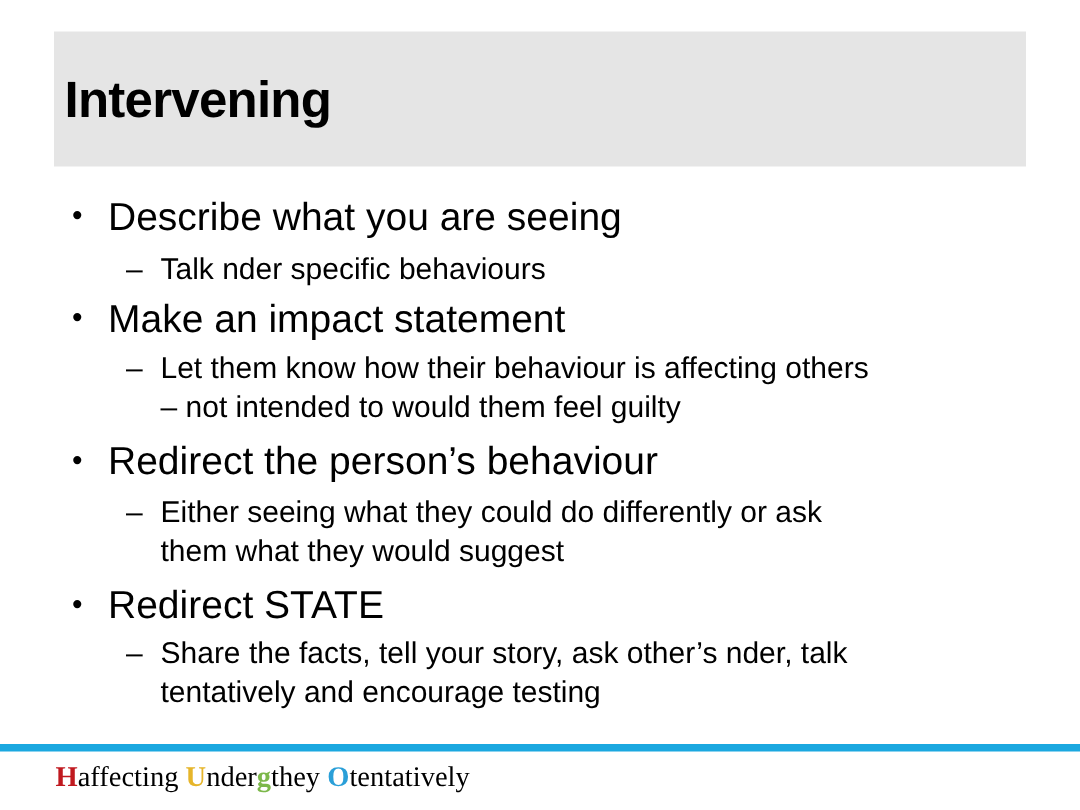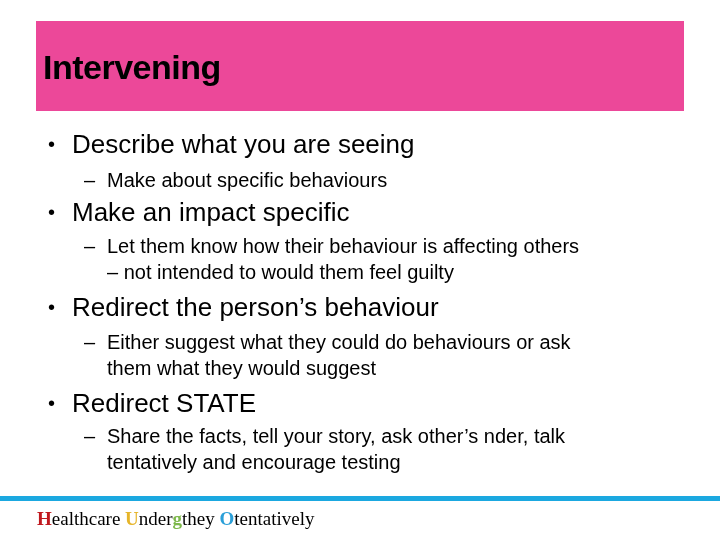--- a/index.html
+++ b/index.html
@@ -4,7 +4,7 @@
 <style>
   html, body { margin:0; padding:0; }
   body { width:720px; height:540px; background:#ffffff; position:relative; overflow:hidden; font-family:"Liberation Sans", sans-serif; color:#000; }
-  .title-box { position:absolute; left:36px; top:21px; width:648px; height:90px; background:#ec4899; }
+  .title-box { position:absolute; left:36px; top:21px; width:648px; height:90px; background:#e5e5e5; }
   .title { position:absolute; left:7px; top:26px; font-size:34px; font-weight:bold; line-height:40px; letter-spacing:-0.5px; }
   .content { position:absolute; left:0; top:0; width:720px; }
   .l1 { position:absolute; left:48px; font-size:26px; line-height:30px; white-space:nowrap; }

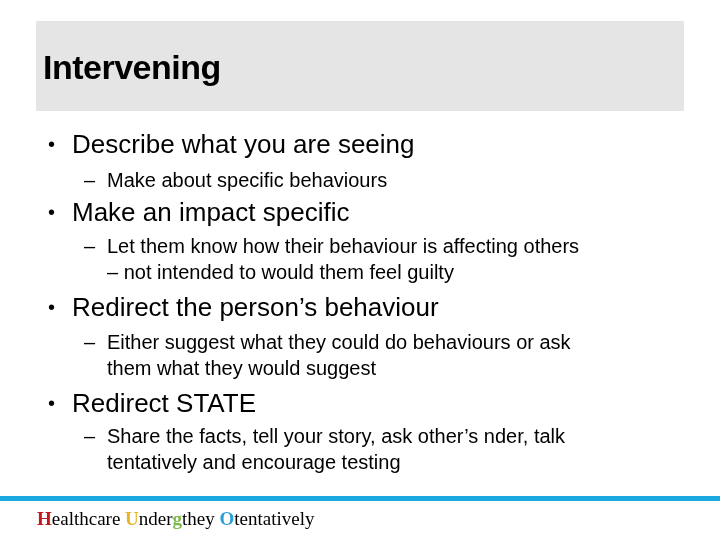--- a/index.html
+++ b/index.html
@@ -31,7 +31,7 @@
   </div>
   <div class="l2" style="top:167px;">
     <span class="dash">–</span>
-    <span class="txt">Make about specific behaviours</span>
+    <span class="txt">Talk nder specific behaviours</span>
   </div>
 
   <div class="l1" style="top:197px;">

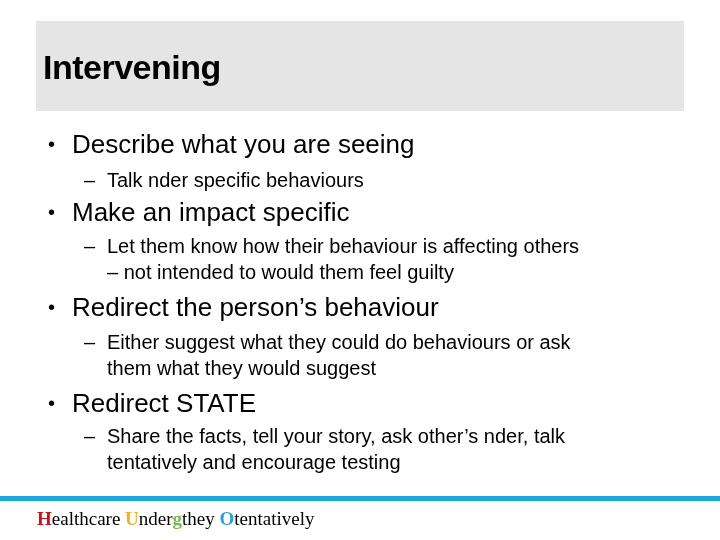--- a/index.html
+++ b/index.html
@@ -36,7 +36,7 @@
 
   <div class="l1" style="top:197px;">
     <span class="bullet">•</span>
-    <span class="txt">Make an impact specific</span>
+    <span class="txt">Make an impact statement</span>
   </div>
   <div class="l2" style="top:233px;">
     <span class="dash">–</span>

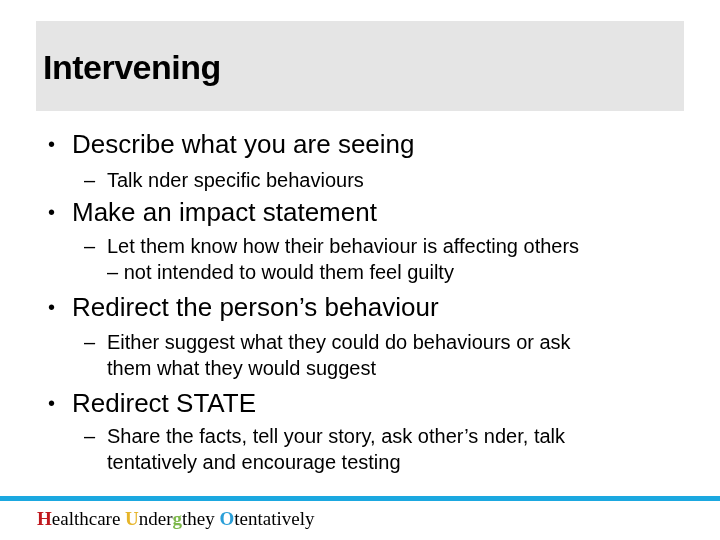--- a/index.html
+++ b/index.html
@@ -50,7 +50,7 @@
   </div>
   <div class="l2" style="top:329px;">
     <span class="dash">–</span>
-    <span class="txt">Either suggest what they could do behaviours or ask
+    <span class="txt">Either seeing what they could do differently or ask
 them what they would suggest</span>
   </div>
 

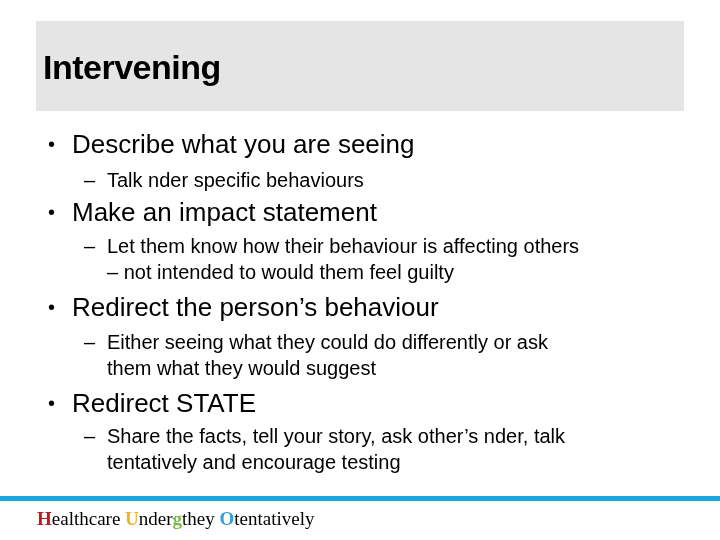--- a/index.html
+++ b/index.html
@@ -68,7 +68,7 @@
 <div class="rule"></div>
 
 <div class="footer">
-  <span class="init" style="color:#c0191f">H</span><span>ealthcare </span><span class="init" style="color:#e6b52a">U</span><span>nder</span><span class="init" style="color:#7cb84a">g</span><span>they </span><span class="init" style="color:#2a9fd8">O</span><span>tentatively</span>
+  <span class="init" style="color:#c0191f">H</span><span>affecting </span><span class="init" style="color:#e6b52a">U</span><span>nder</span><span class="init" style="color:#7cb84a">g</span><span>they </span><span class="init" style="color:#2a9fd8">O</span><span>tentatively</span>
 </div>
 
 </body></html>

